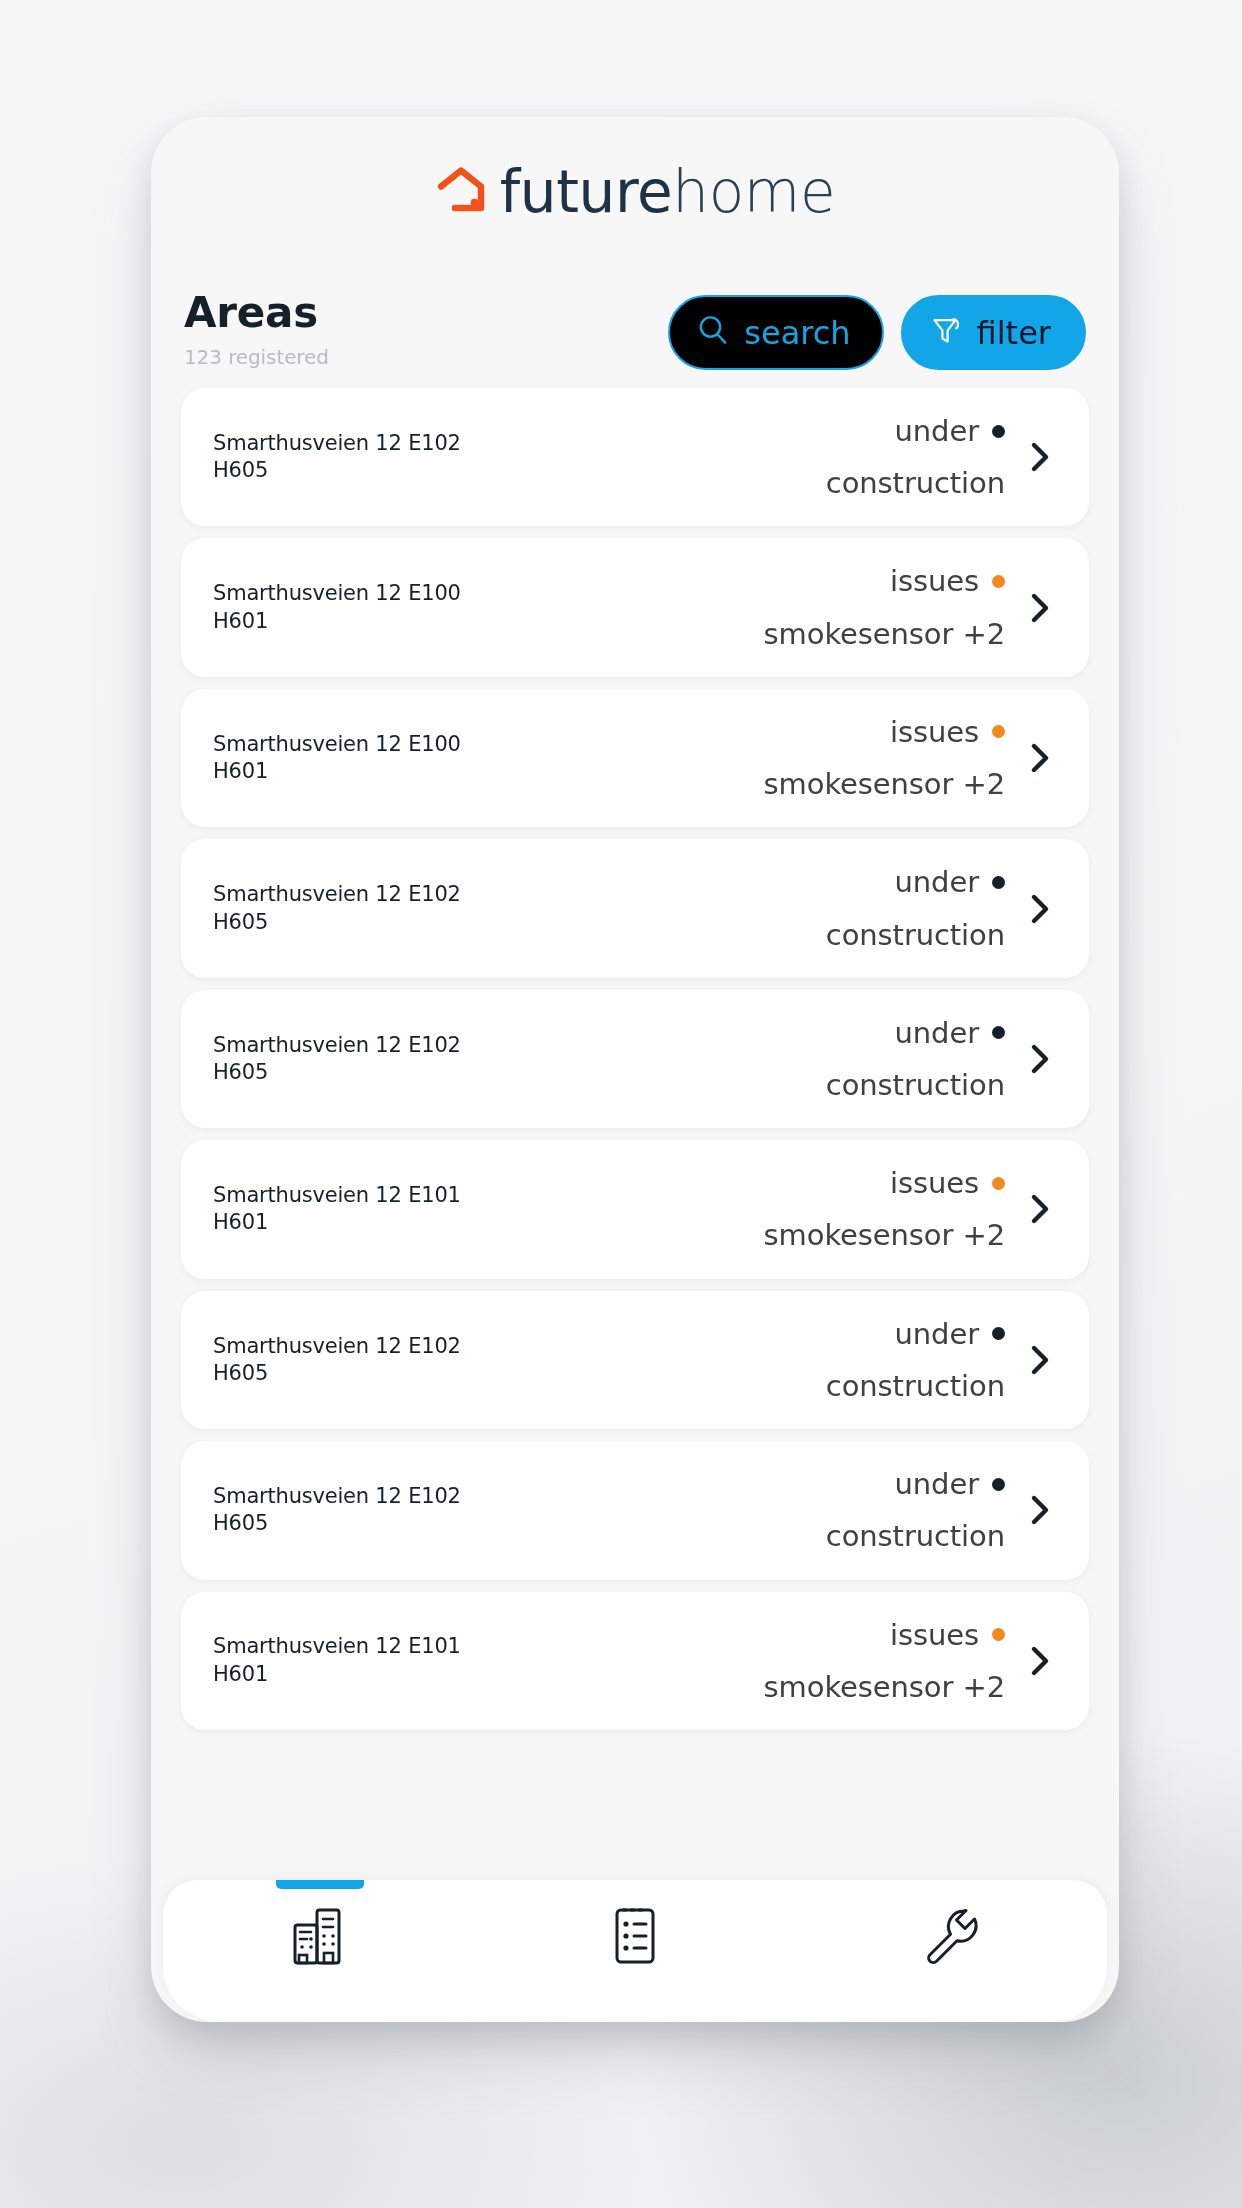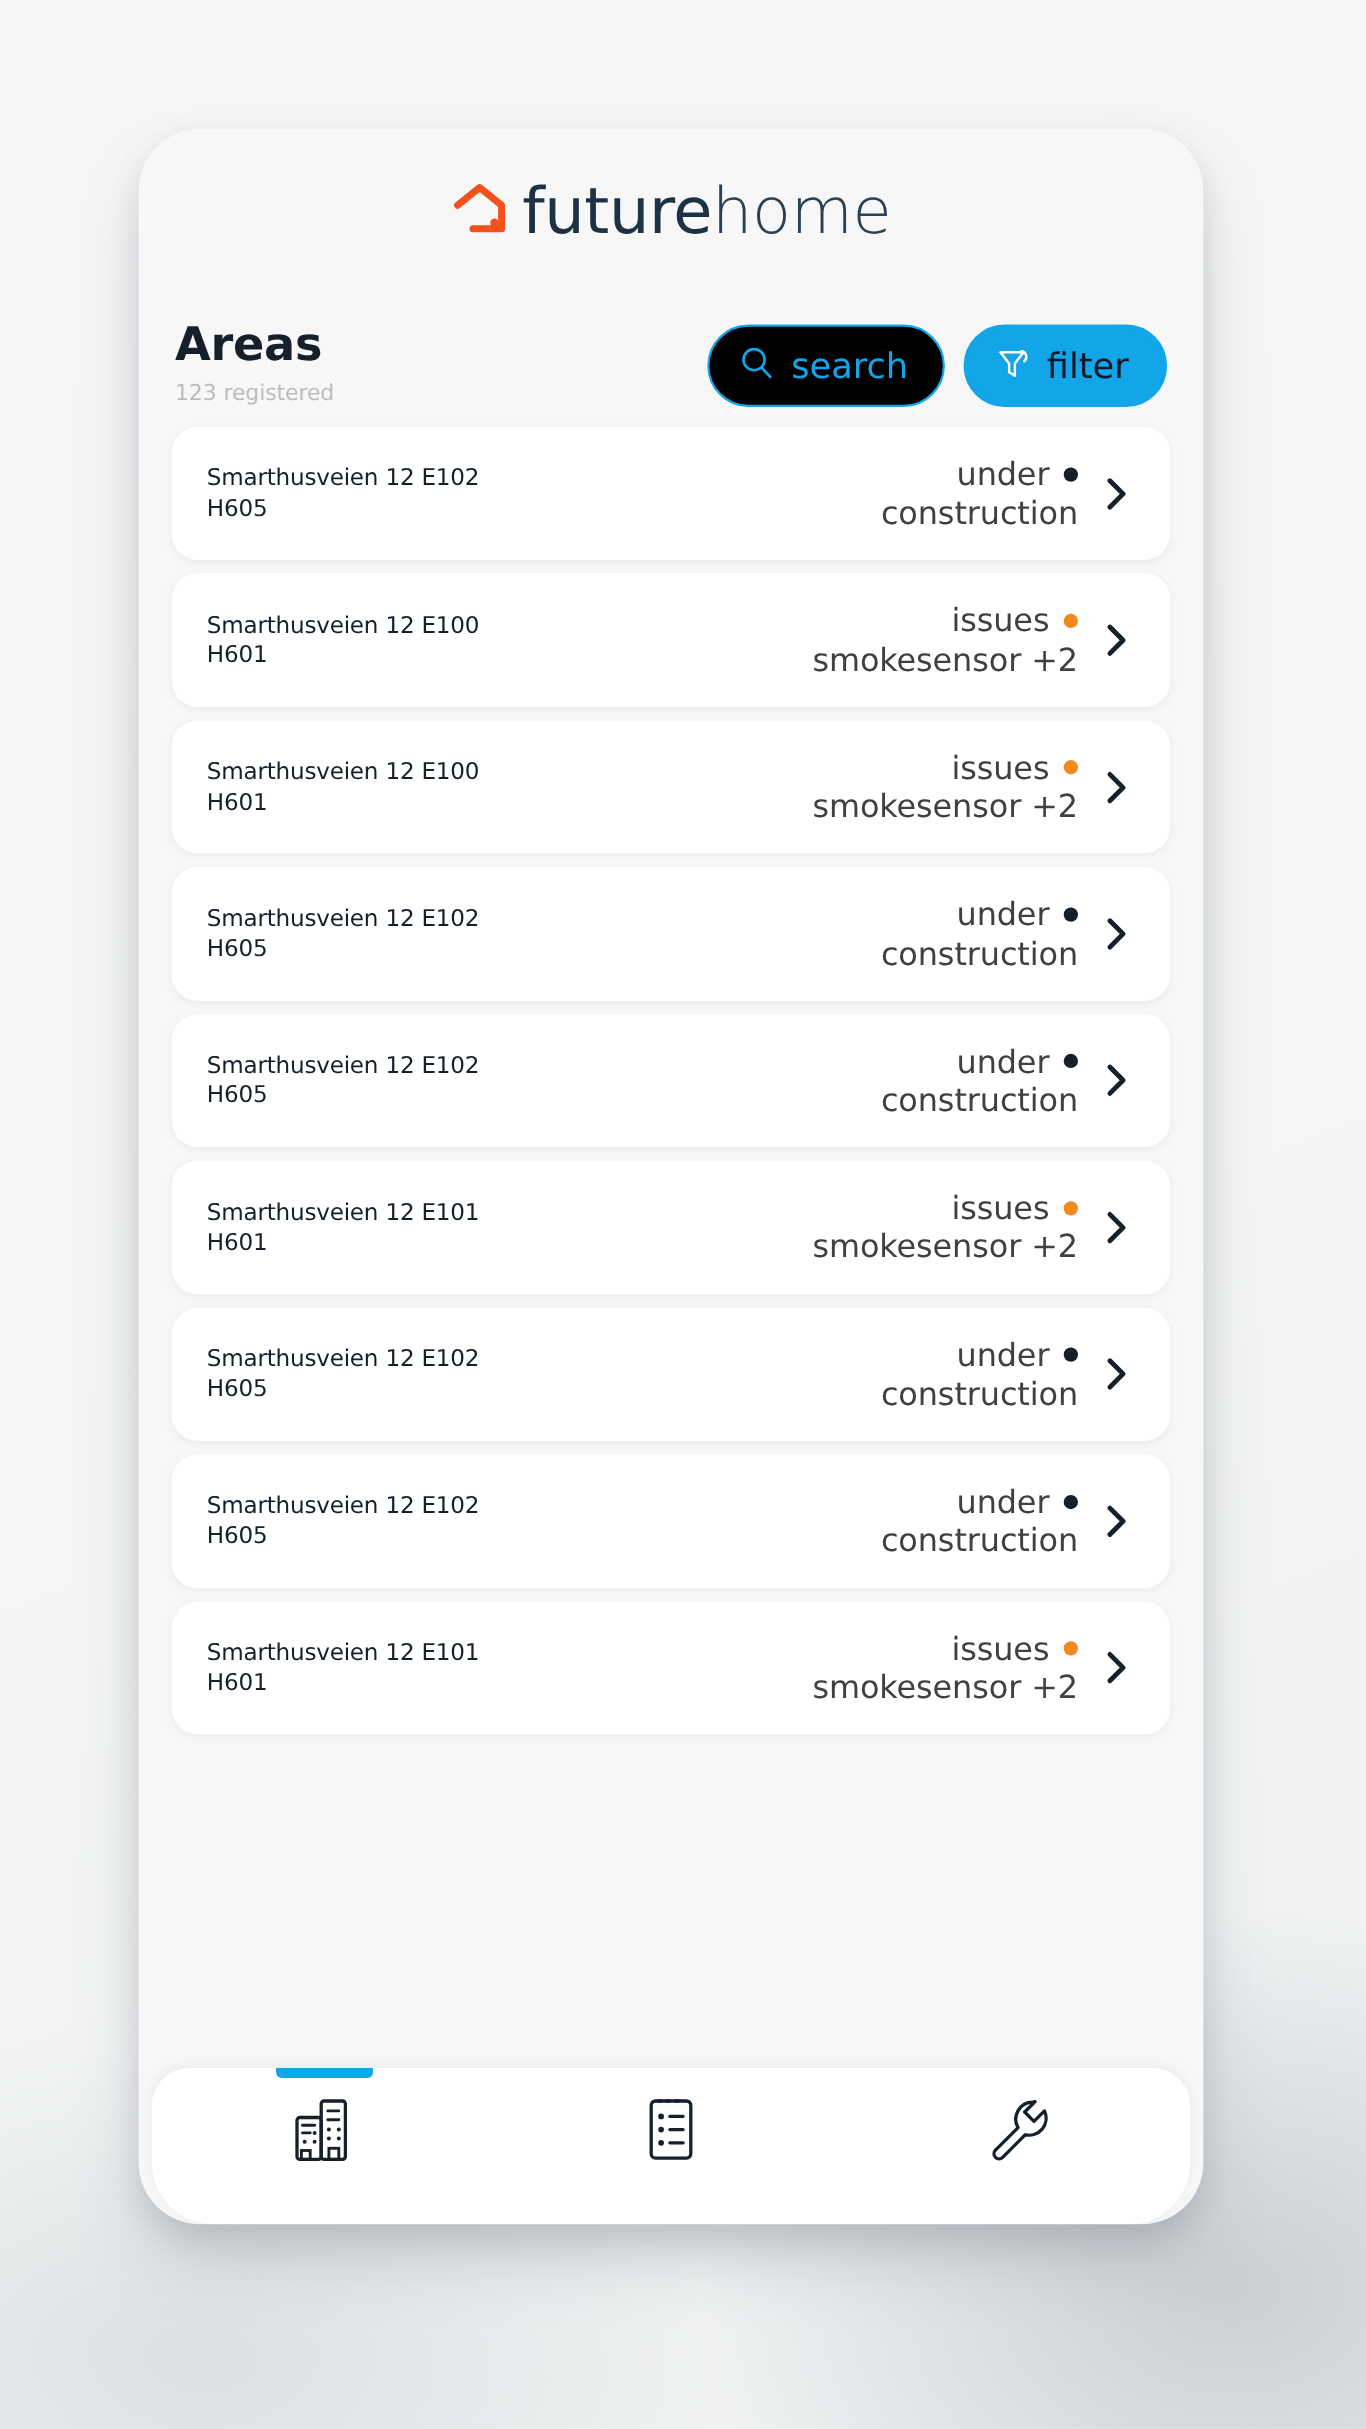--- a/index.html
+++ b/index.html
@@ -22,7 +22,7 @@
   
   .phone {
     position: absolute;
-    left: 126px;
+    left: 151px;
     top: 117px;
     width: 968px;
     height: 1905px;

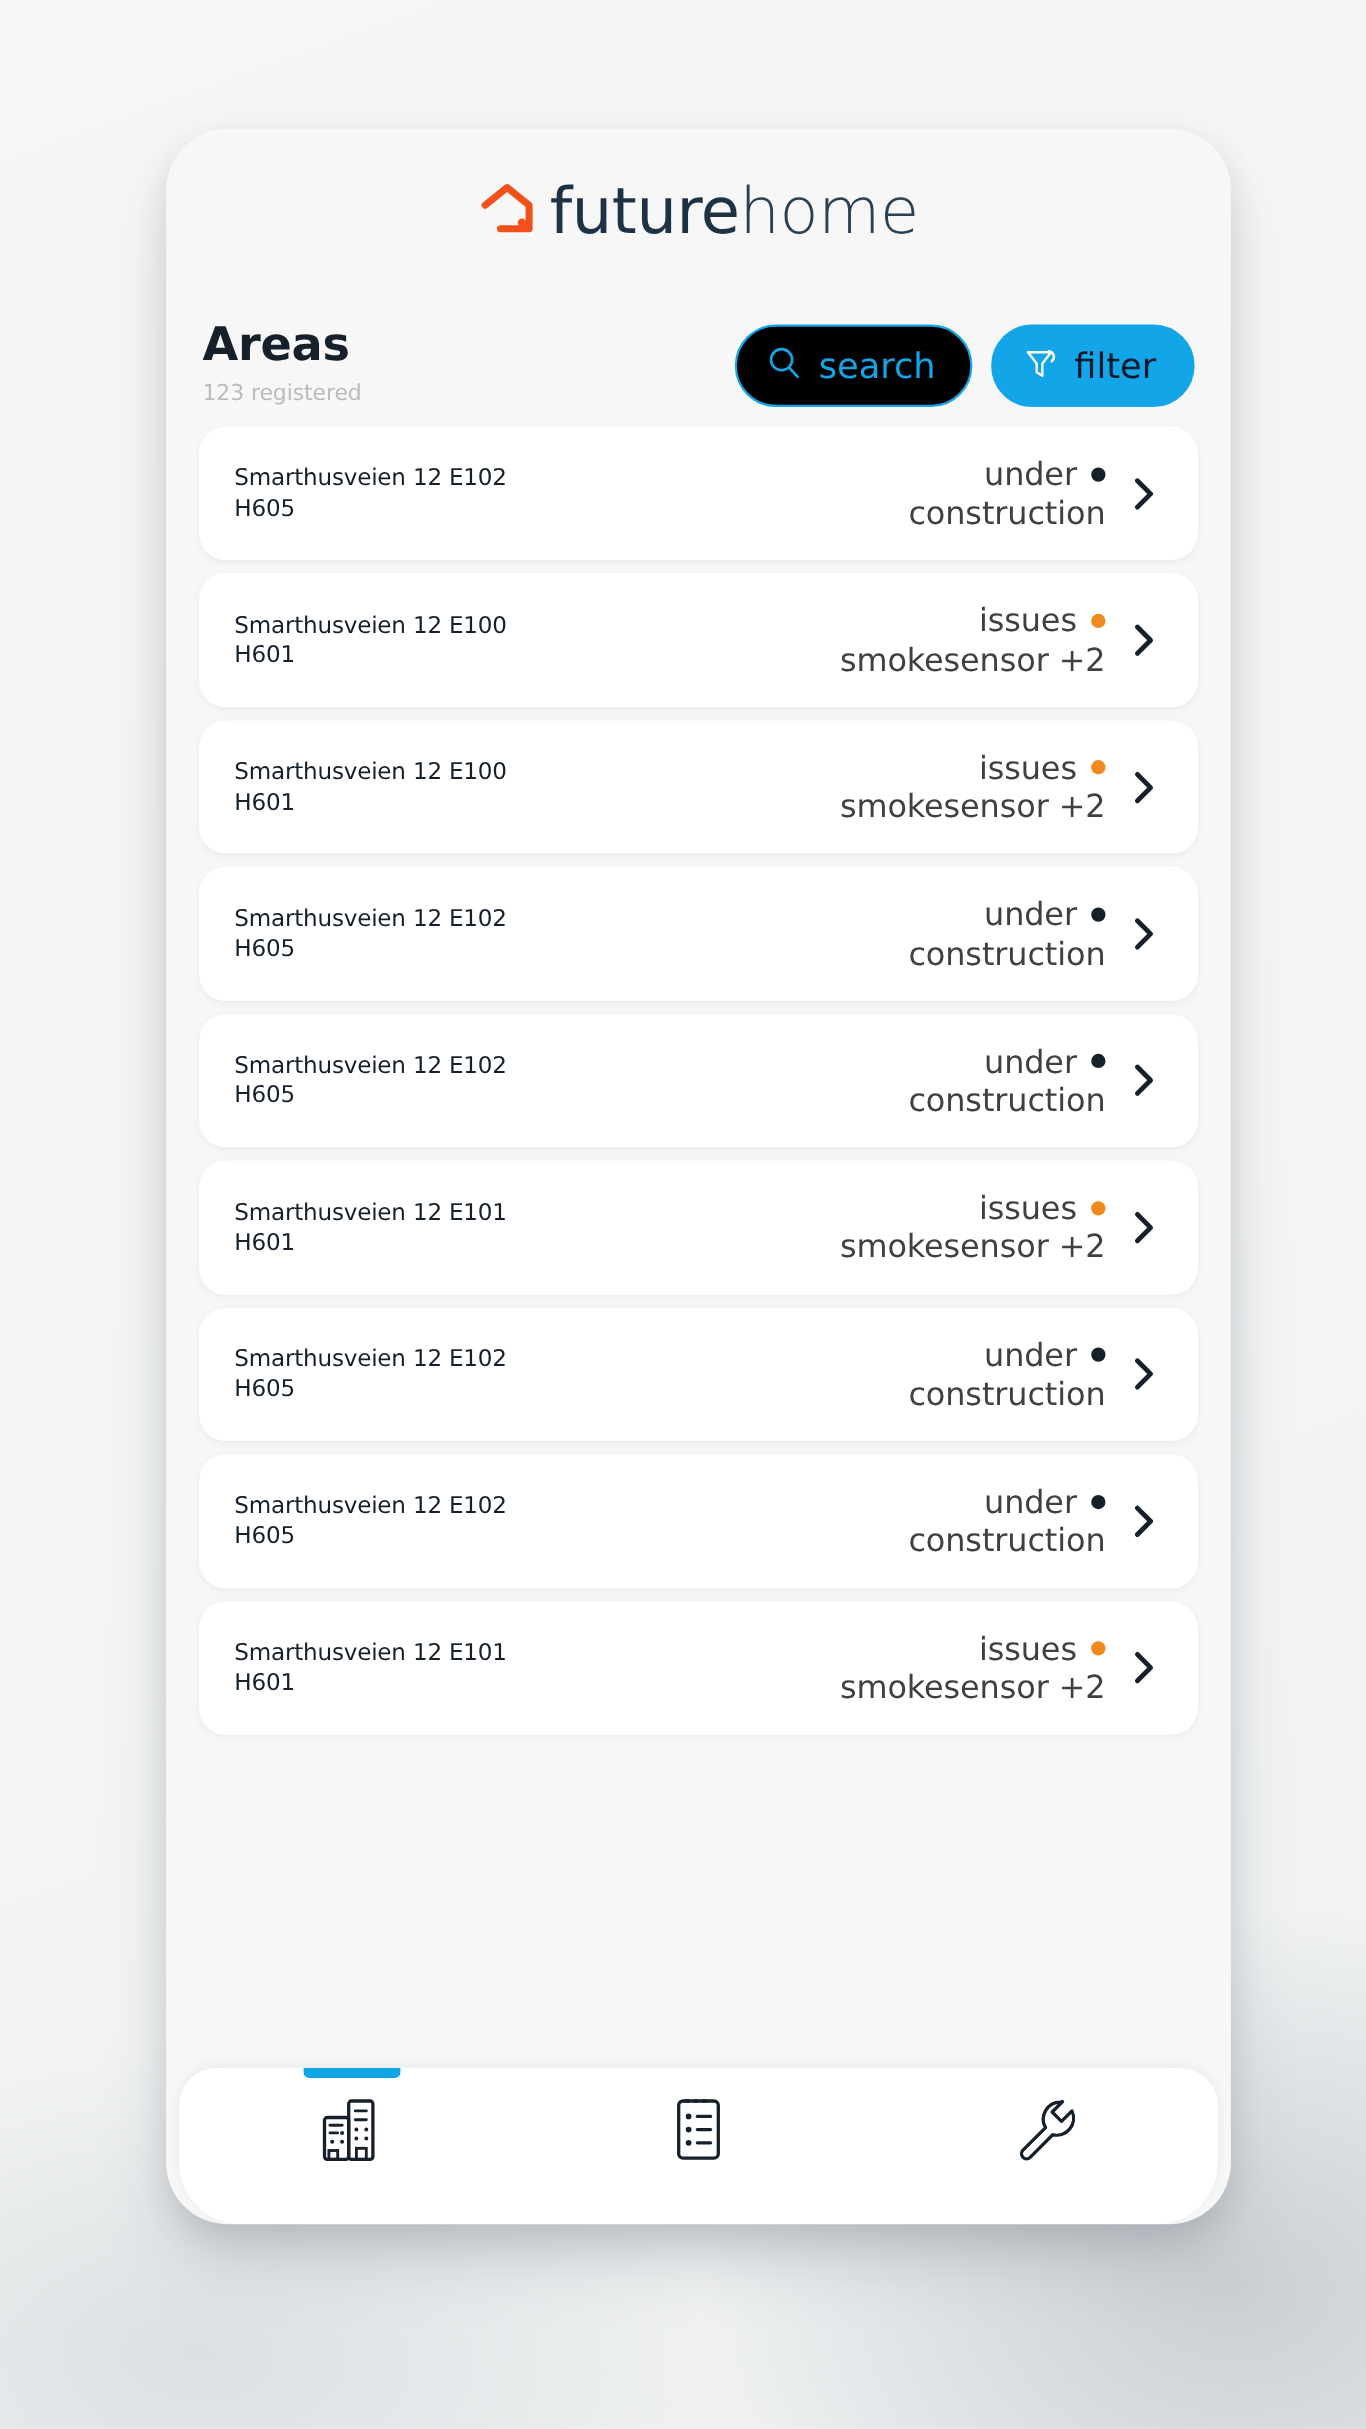--- a/index.html
+++ b/index.html
@@ -161,7 +161,7 @@
     display: inline-block;
     flex: 0 0 auto;
   }
-  .status-line2 { display: block; margin-top: 1px; }
+  .status-line2 { display: block; margin-top: 18px; }
   .chev {
     flex: 0 0 auto;
     width: 46px;

